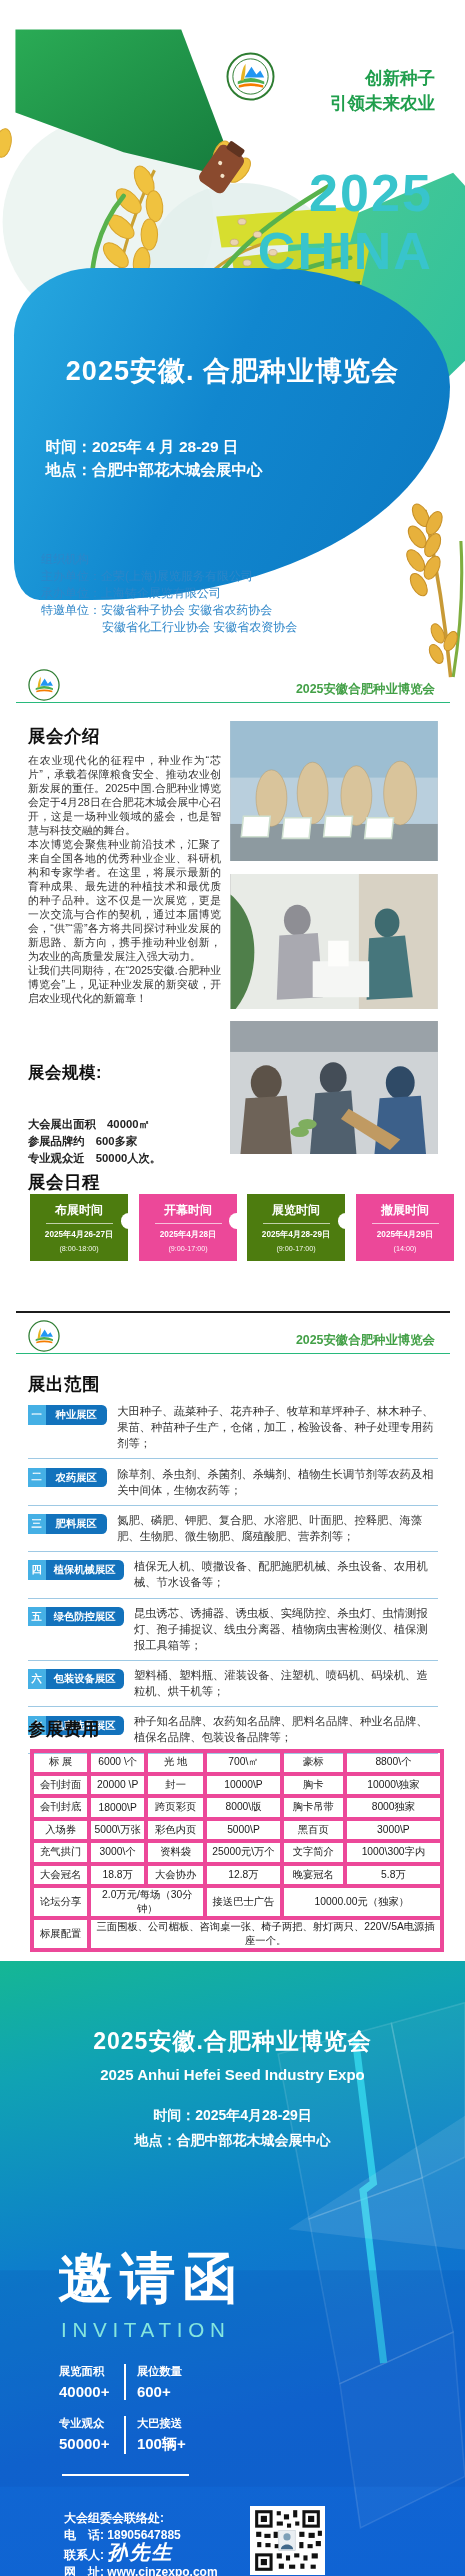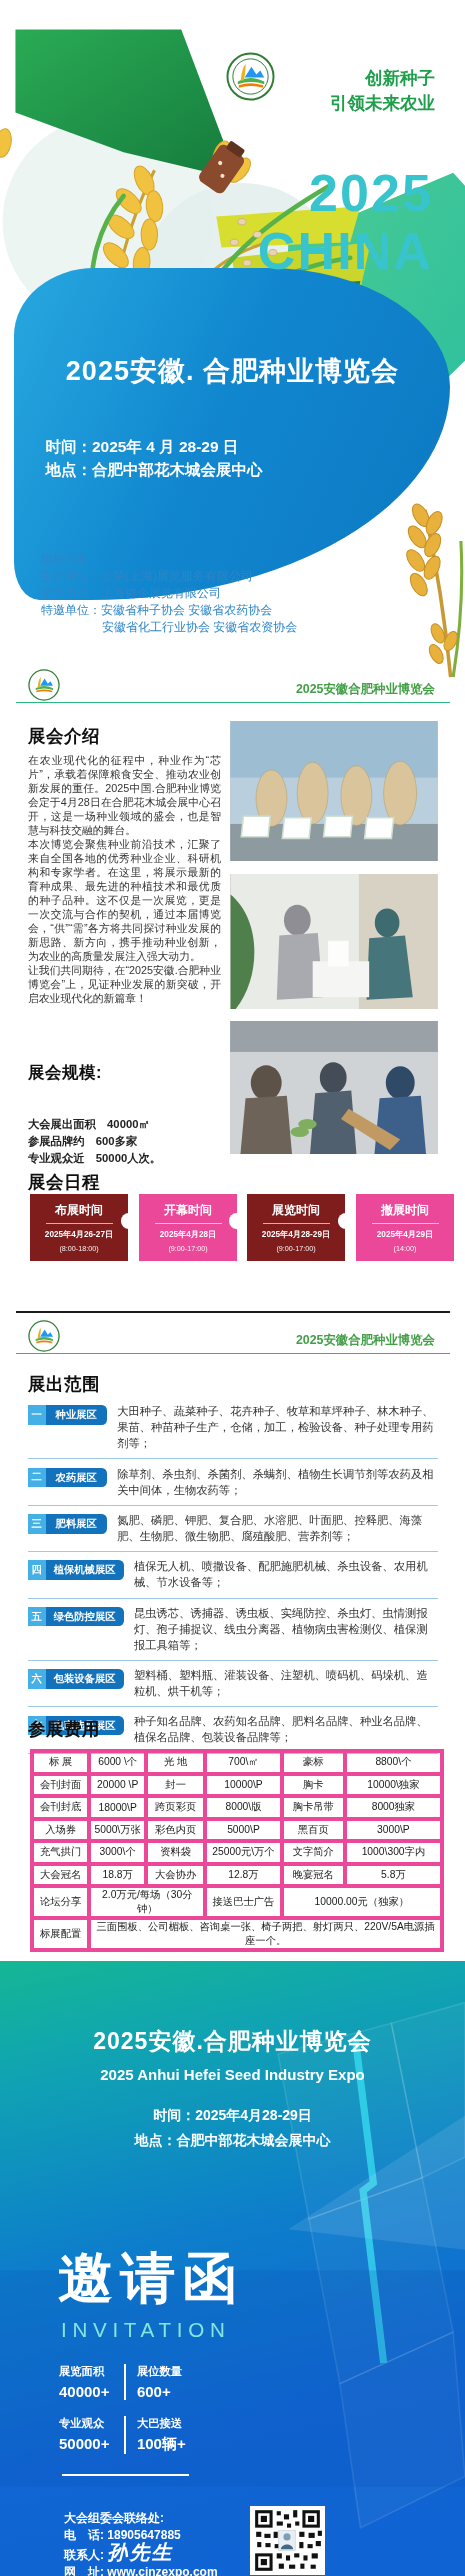--- a/index.html
+++ b/index.html
@@ -40,7 +40,7 @@
 
   
   .card{position:absolute;top:1194px;width:98px;height:67px;text-align:center;color:#fff;}
-  .card.blue{background:#7f1d1d;}
+  .card.blue{background:#4d7c0f;}
   .card.green{background:#ec4899;}
   .card .ct{font-size:12px;font-weight:800;margin-top:8.2px;}
   .card .cl{height:1px;background:rgba(255,255,255,.65);width:67px;margin:4.1px auto 5.2px auto;}

